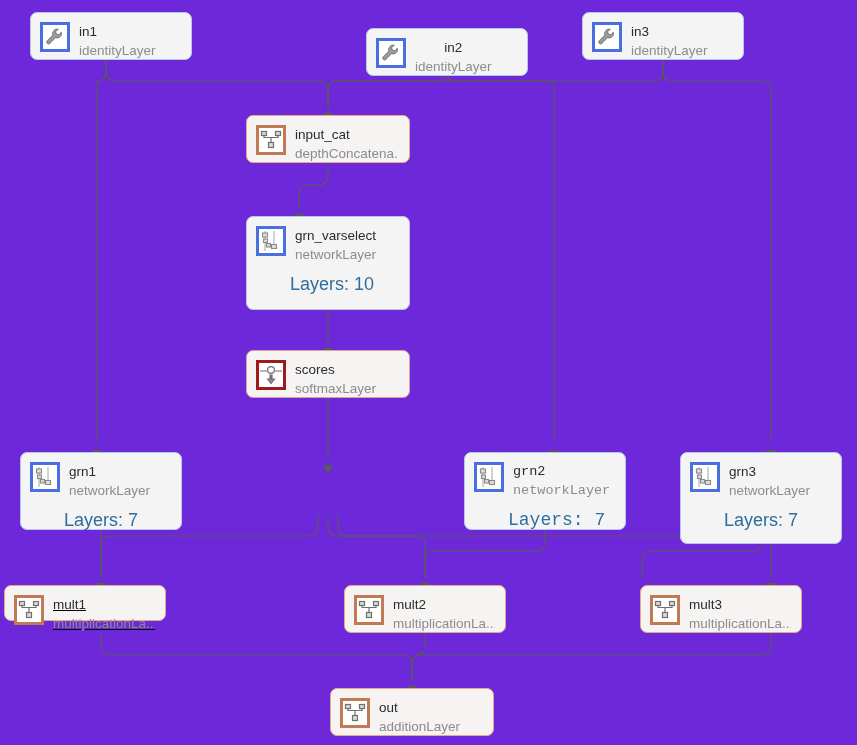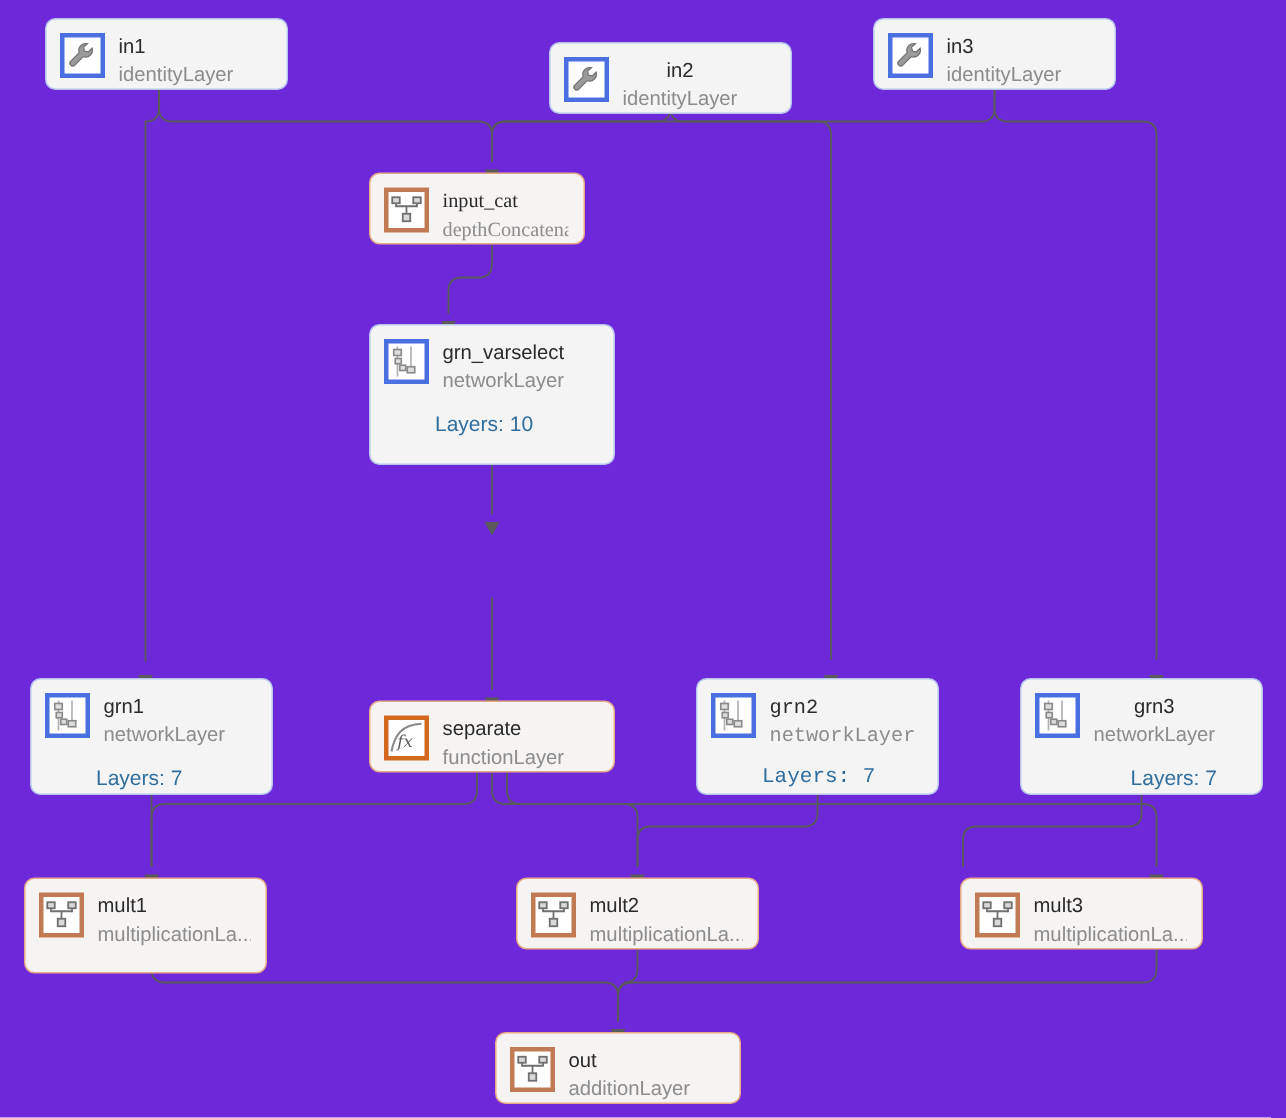--- a/index.html
+++ b/index.html
@@ -153,7 +153,7 @@
         <span class="node-text"><span class="node-name">in3</span><br><span class="node-type">identityLayer</span></span>
       </div>
     </div>
-    <div class="node orange" style="left: 246px; top: 115px; width: 144px; height: 48px; font-family: Liberation Serif, serif;">
+    <div class="node orange" style="left: 246px; top: 115px; width: 164px; height: 48px;">
       <div class="node-top">
         <span class="icon-box b-brown">
           <svg viewBox="0 0 24 24">

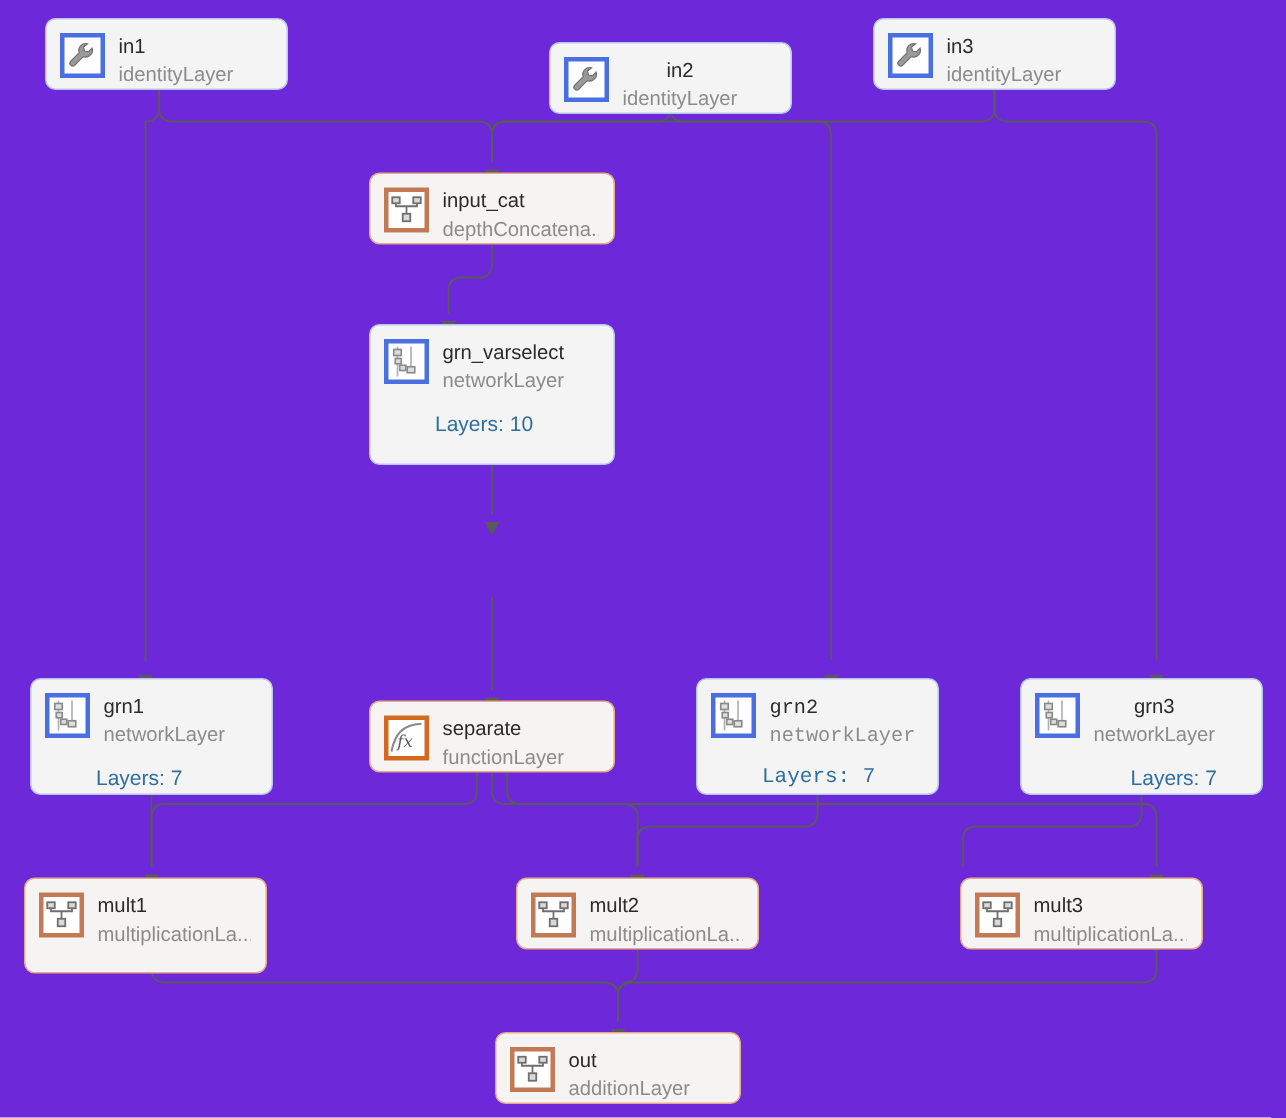--- a/index.html
+++ b/index.html
@@ -75,7 +75,7 @@
     color: #8c8c8c;
   }
   .node-meta {
-    font-size: 14px;
+    font-size: 18px;
     color: #2f6e9e;
     padding: 10px 0 0 43px;
   }

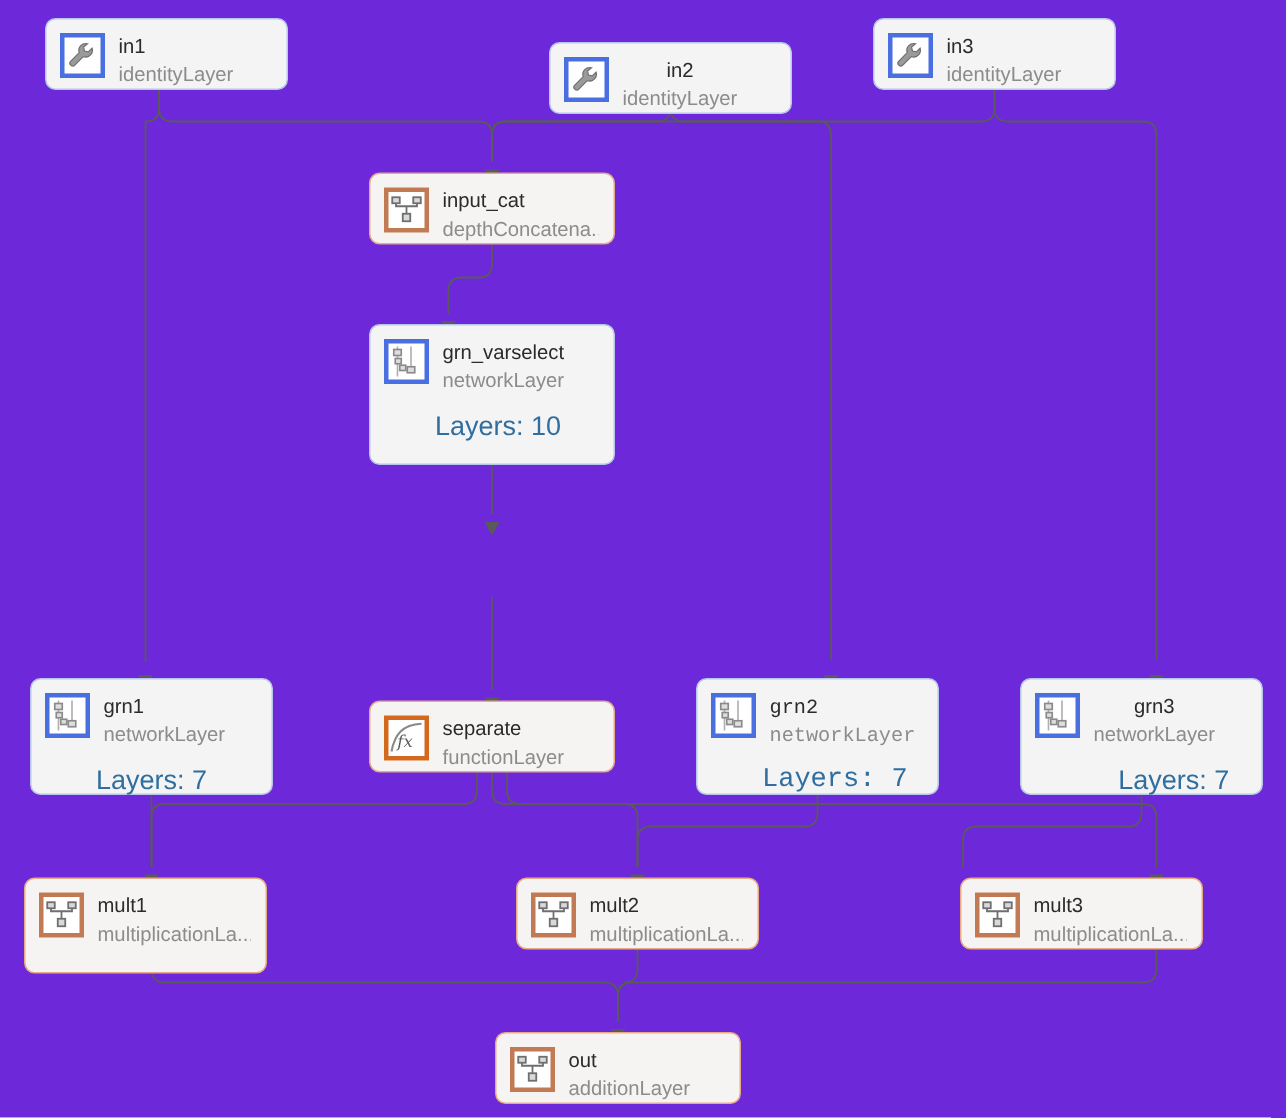--- a/index.html
+++ b/index.html
@@ -185,6 +185,21 @@
       </div>
       <div class="node-meta">Layers: 10</div>
     </div>
+    <div class="node red" style="left: 246px; top: 350px; width: 164px; height: 48px;">
+      <div class="node-top">
+        <span class="icon-box b-red">
+          <svg viewBox="0 0 24 24">
+            <g fill="none" stroke="#6f6f6f" stroke-width="1.2">
+              <path d="M1 8h7M16 8h7"></path>
+              <circle cx="12" cy="7" r="3.4" fill="#ffffff"></circle>
+              <path d="M12 11.5v5.5" stroke-width="3.2"></path>
+              <path d="M8.5 16l3.5 4.5 3.5-4.5z" fill="#8e8e8e" stroke="#6f6f6f"></path>
+            </g>
+          </svg>
+        </span>
+        <span class="node-text"><span class="node-name">scores</span><br><span class="node-type">softmaxLayer</span></span>
+      </div>
+    </div>
     <div class="node blue" style="left: 20px; top: 452px; width: 162px; height: 78px;">
       <div class="node-top">
         <span class="icon-box b-blue">

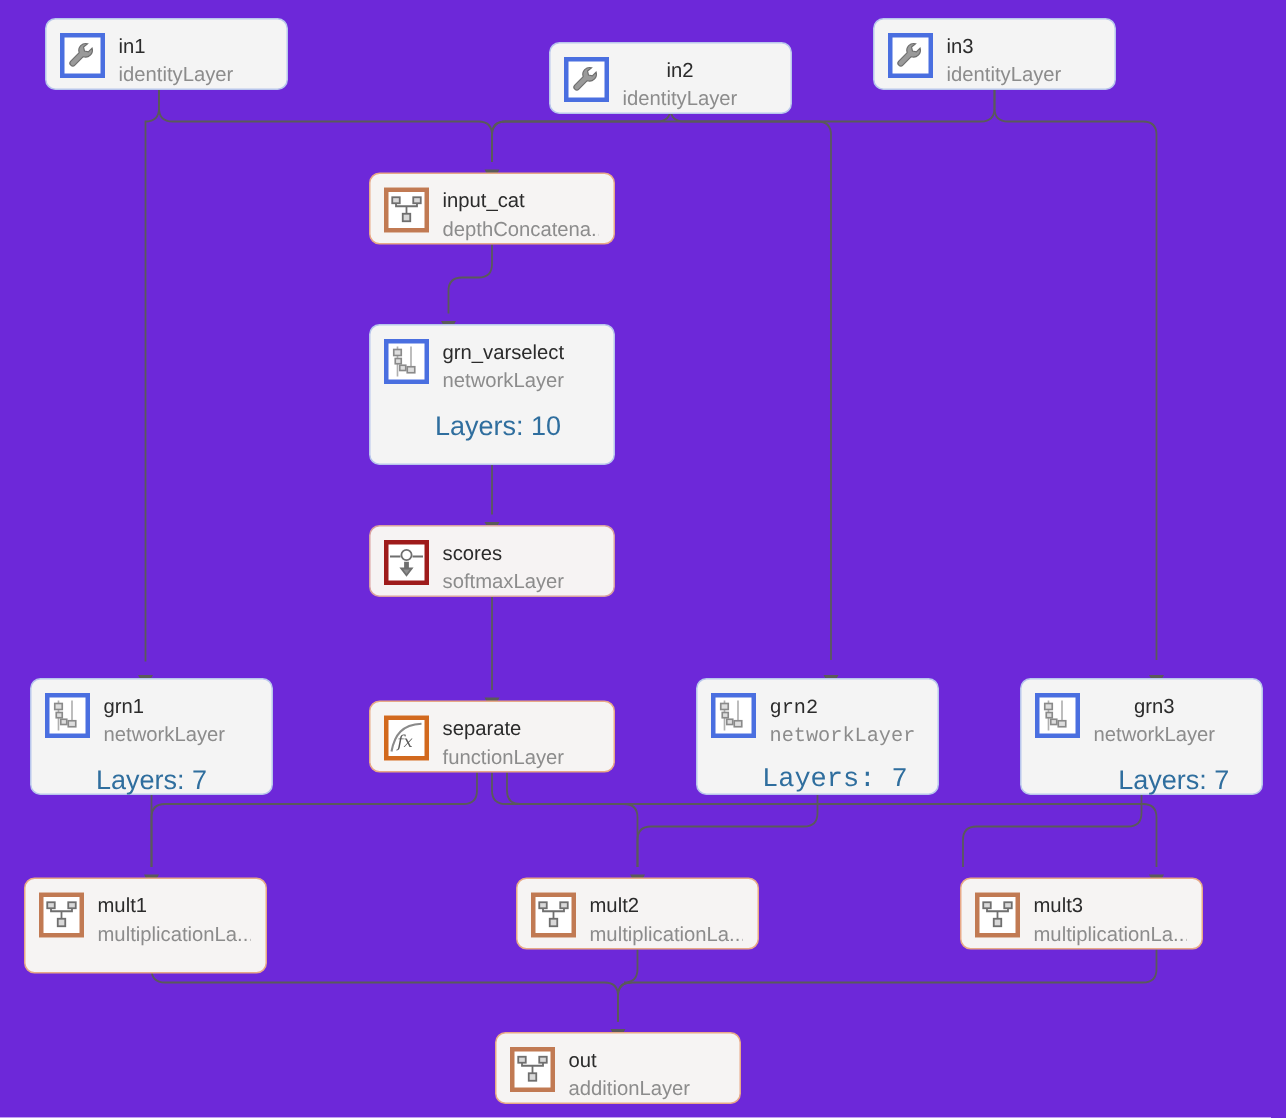--- a/index.html
+++ b/index.html
@@ -245,7 +245,7 @@
       </div>
       <div class="node-meta">Layers: 7</div>
     </div>
-    <div class="node blue" style="left: 680px; top: 452px; width: 162px; height: 78px; text-align: center;">
+    <div class="node blue" style="left: 680px; top: 452px; width: 162px; height: 92px;">
       <div class="node-top">
         <span class="icon-box b-blue">
           <svg viewBox="0 0 24 24">

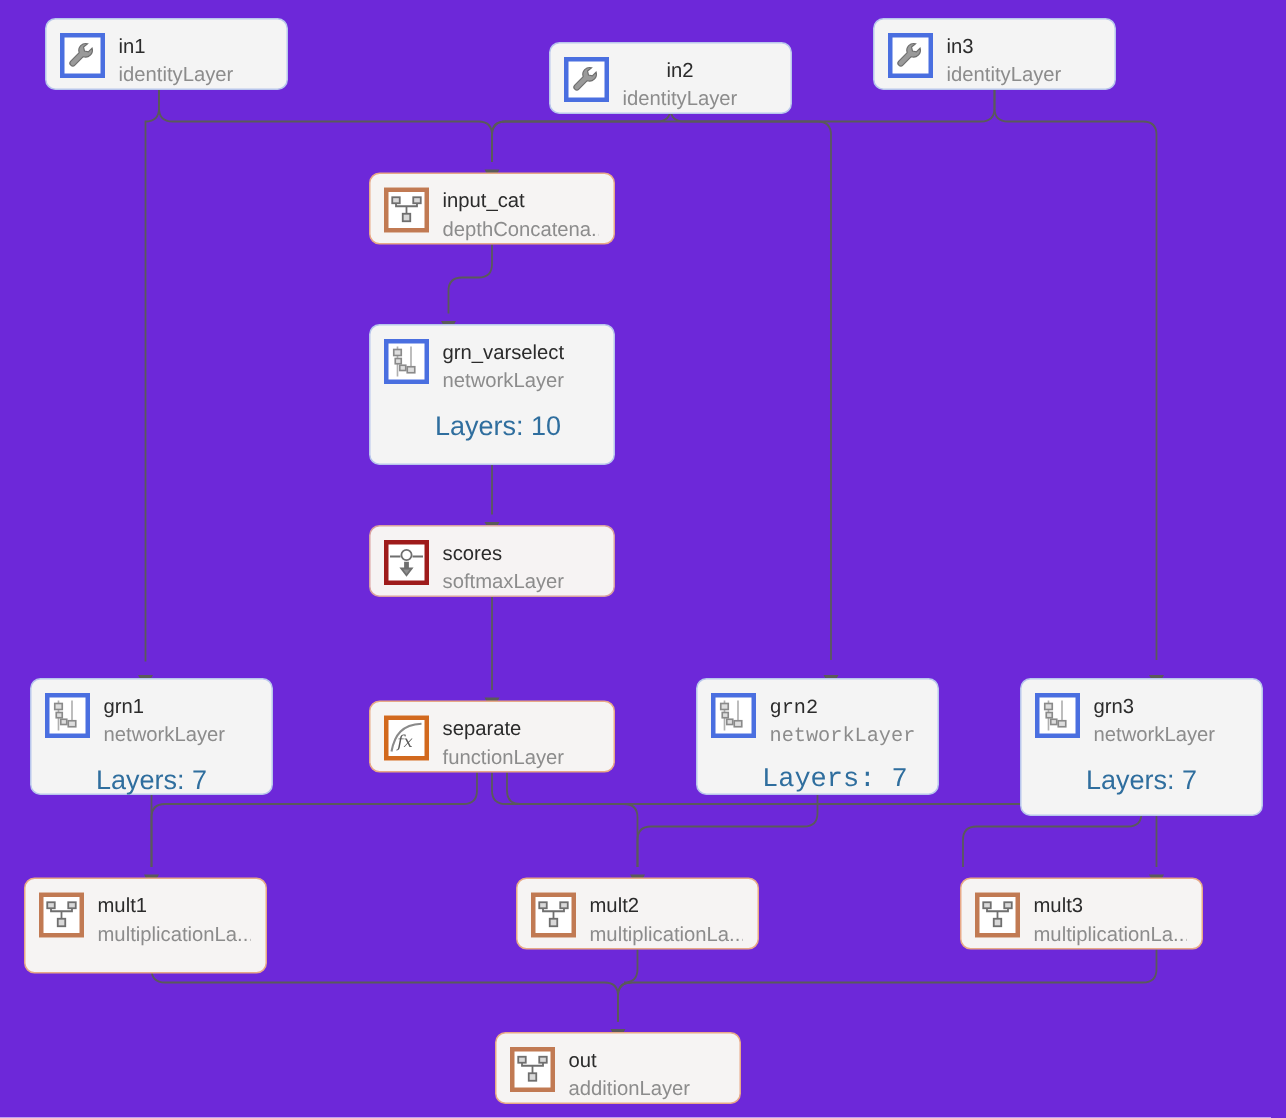--- a/index.html
+++ b/index.html
@@ -217,17 +217,6 @@
       </div>
       <div class="node-meta">Layers: 7</div>
     </div>
-    <div class="node orange" style="left: 246px; top: 467px; width: 164px; height: 48px;">
-      <div class="node-top">
-        <span class="icon-box b-orange">
-          <svg viewBox="0 0 24 24">
-            <path d="M2 21C4 10 9 3 22 2.5" fill="none" stroke="#8a8a8a" stroke-width="1.4"></path>
-            <text x="11" y="18" font-family="DejaVu Serif, serif" font-style="italic" font-size="11" fill="#5a5a5a" text-anchor="middle">fx</text>
-          </svg>
-        </span>
-        <span class="node-text"><span class="node-name">separate</span><br><span class="node-type">functionLayer</span></span>
-      </div>
-    </div>
     <div class="node blue" style="left: 464px; top: 452px; width: 162px; height: 78px; font-family: Liberation Mono, monospace;">
       <div class="node-top">
         <span class="icon-box b-blue">

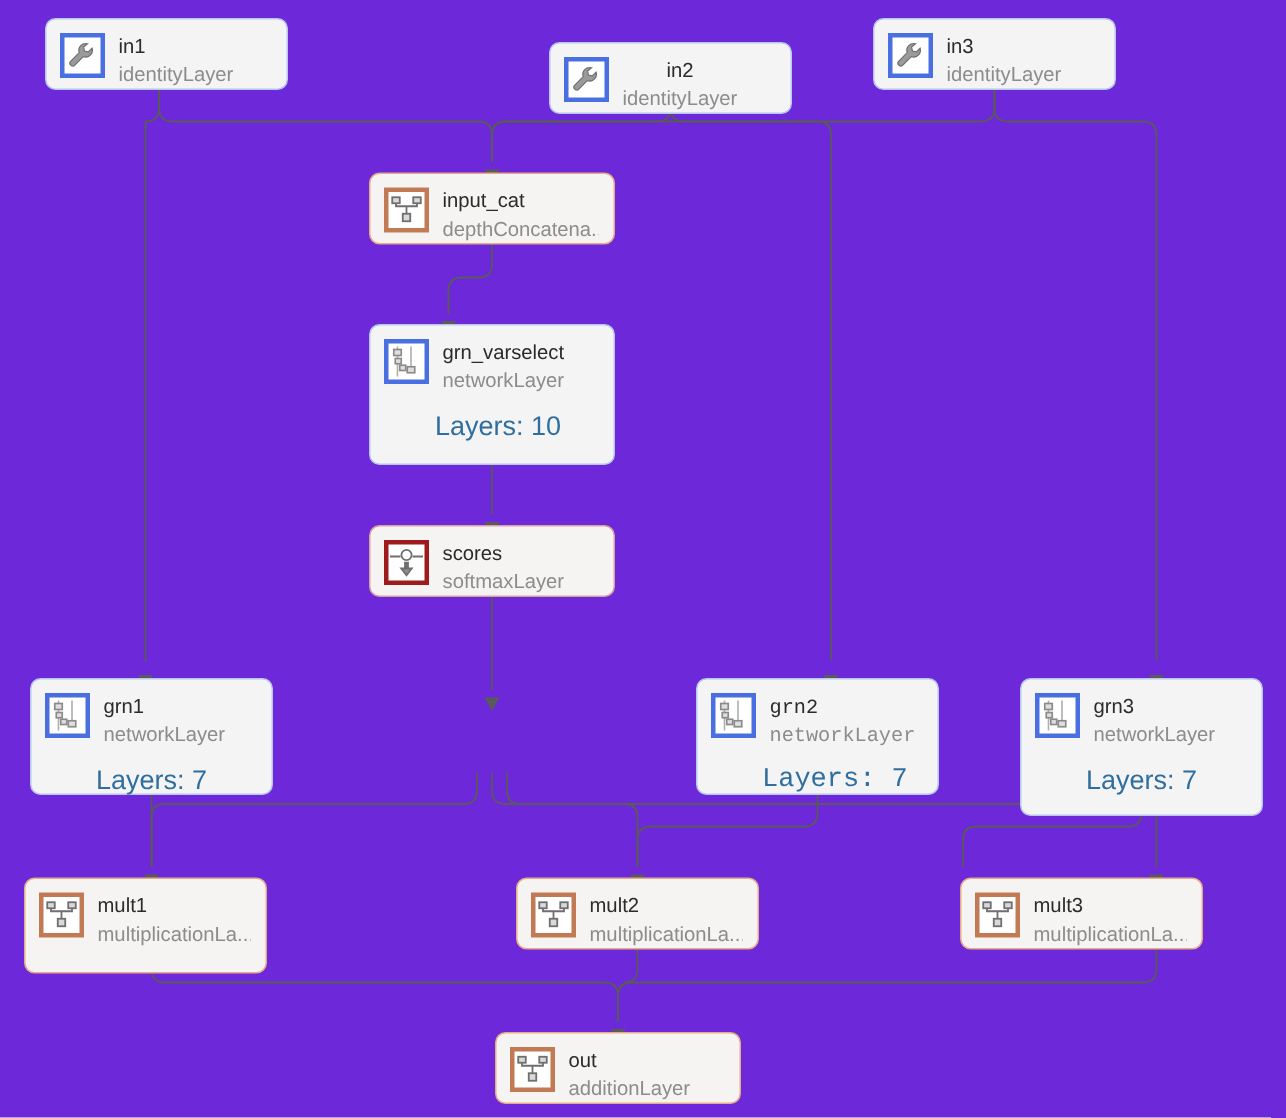--- a/index.html
+++ b/index.html
@@ -251,7 +251,7 @@
       </div>
       <div class="node-meta">Layers: 7</div>
     </div>
-    <div class="node orange" style="left: 16px; top: 585px; width: 162px; height: 64px;">
+    <div class="node orange" style="left: 4px; top: 585px; width: 162px; height: 36px; text-decoration: underline;">
       <div class="node-top">
         <span class="icon-box b-brown">
           <svg viewBox="0 0 24 24">

